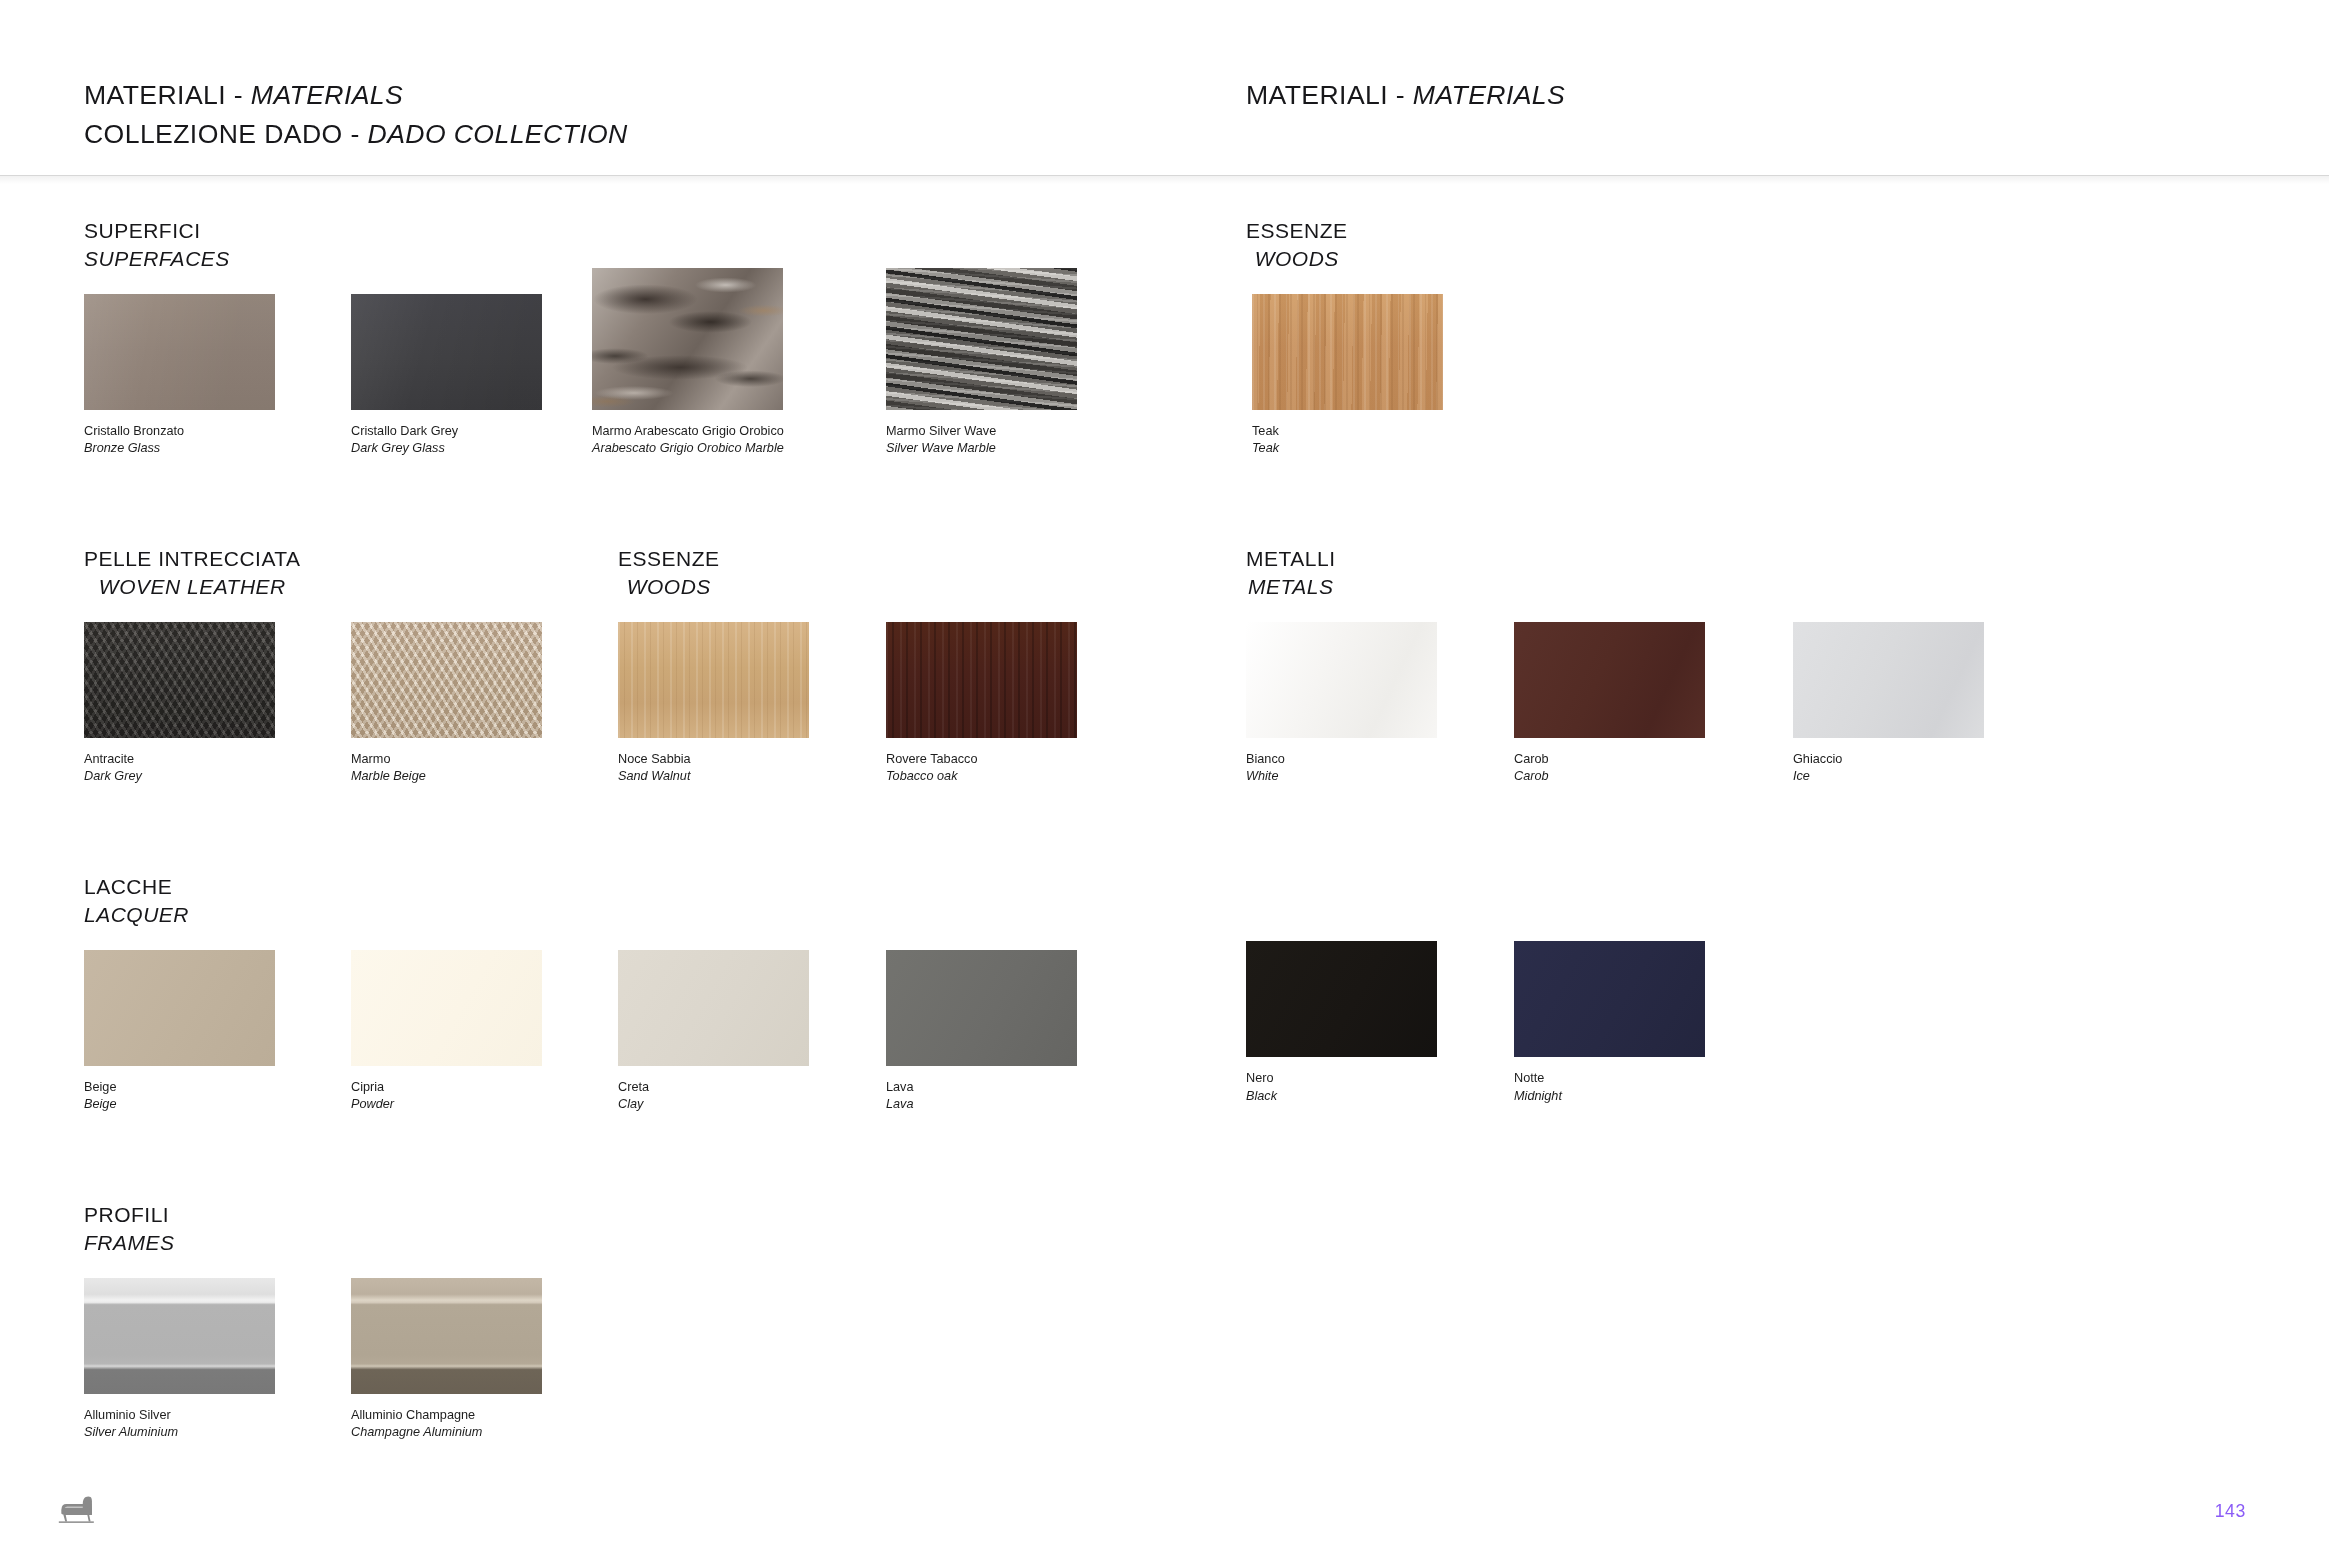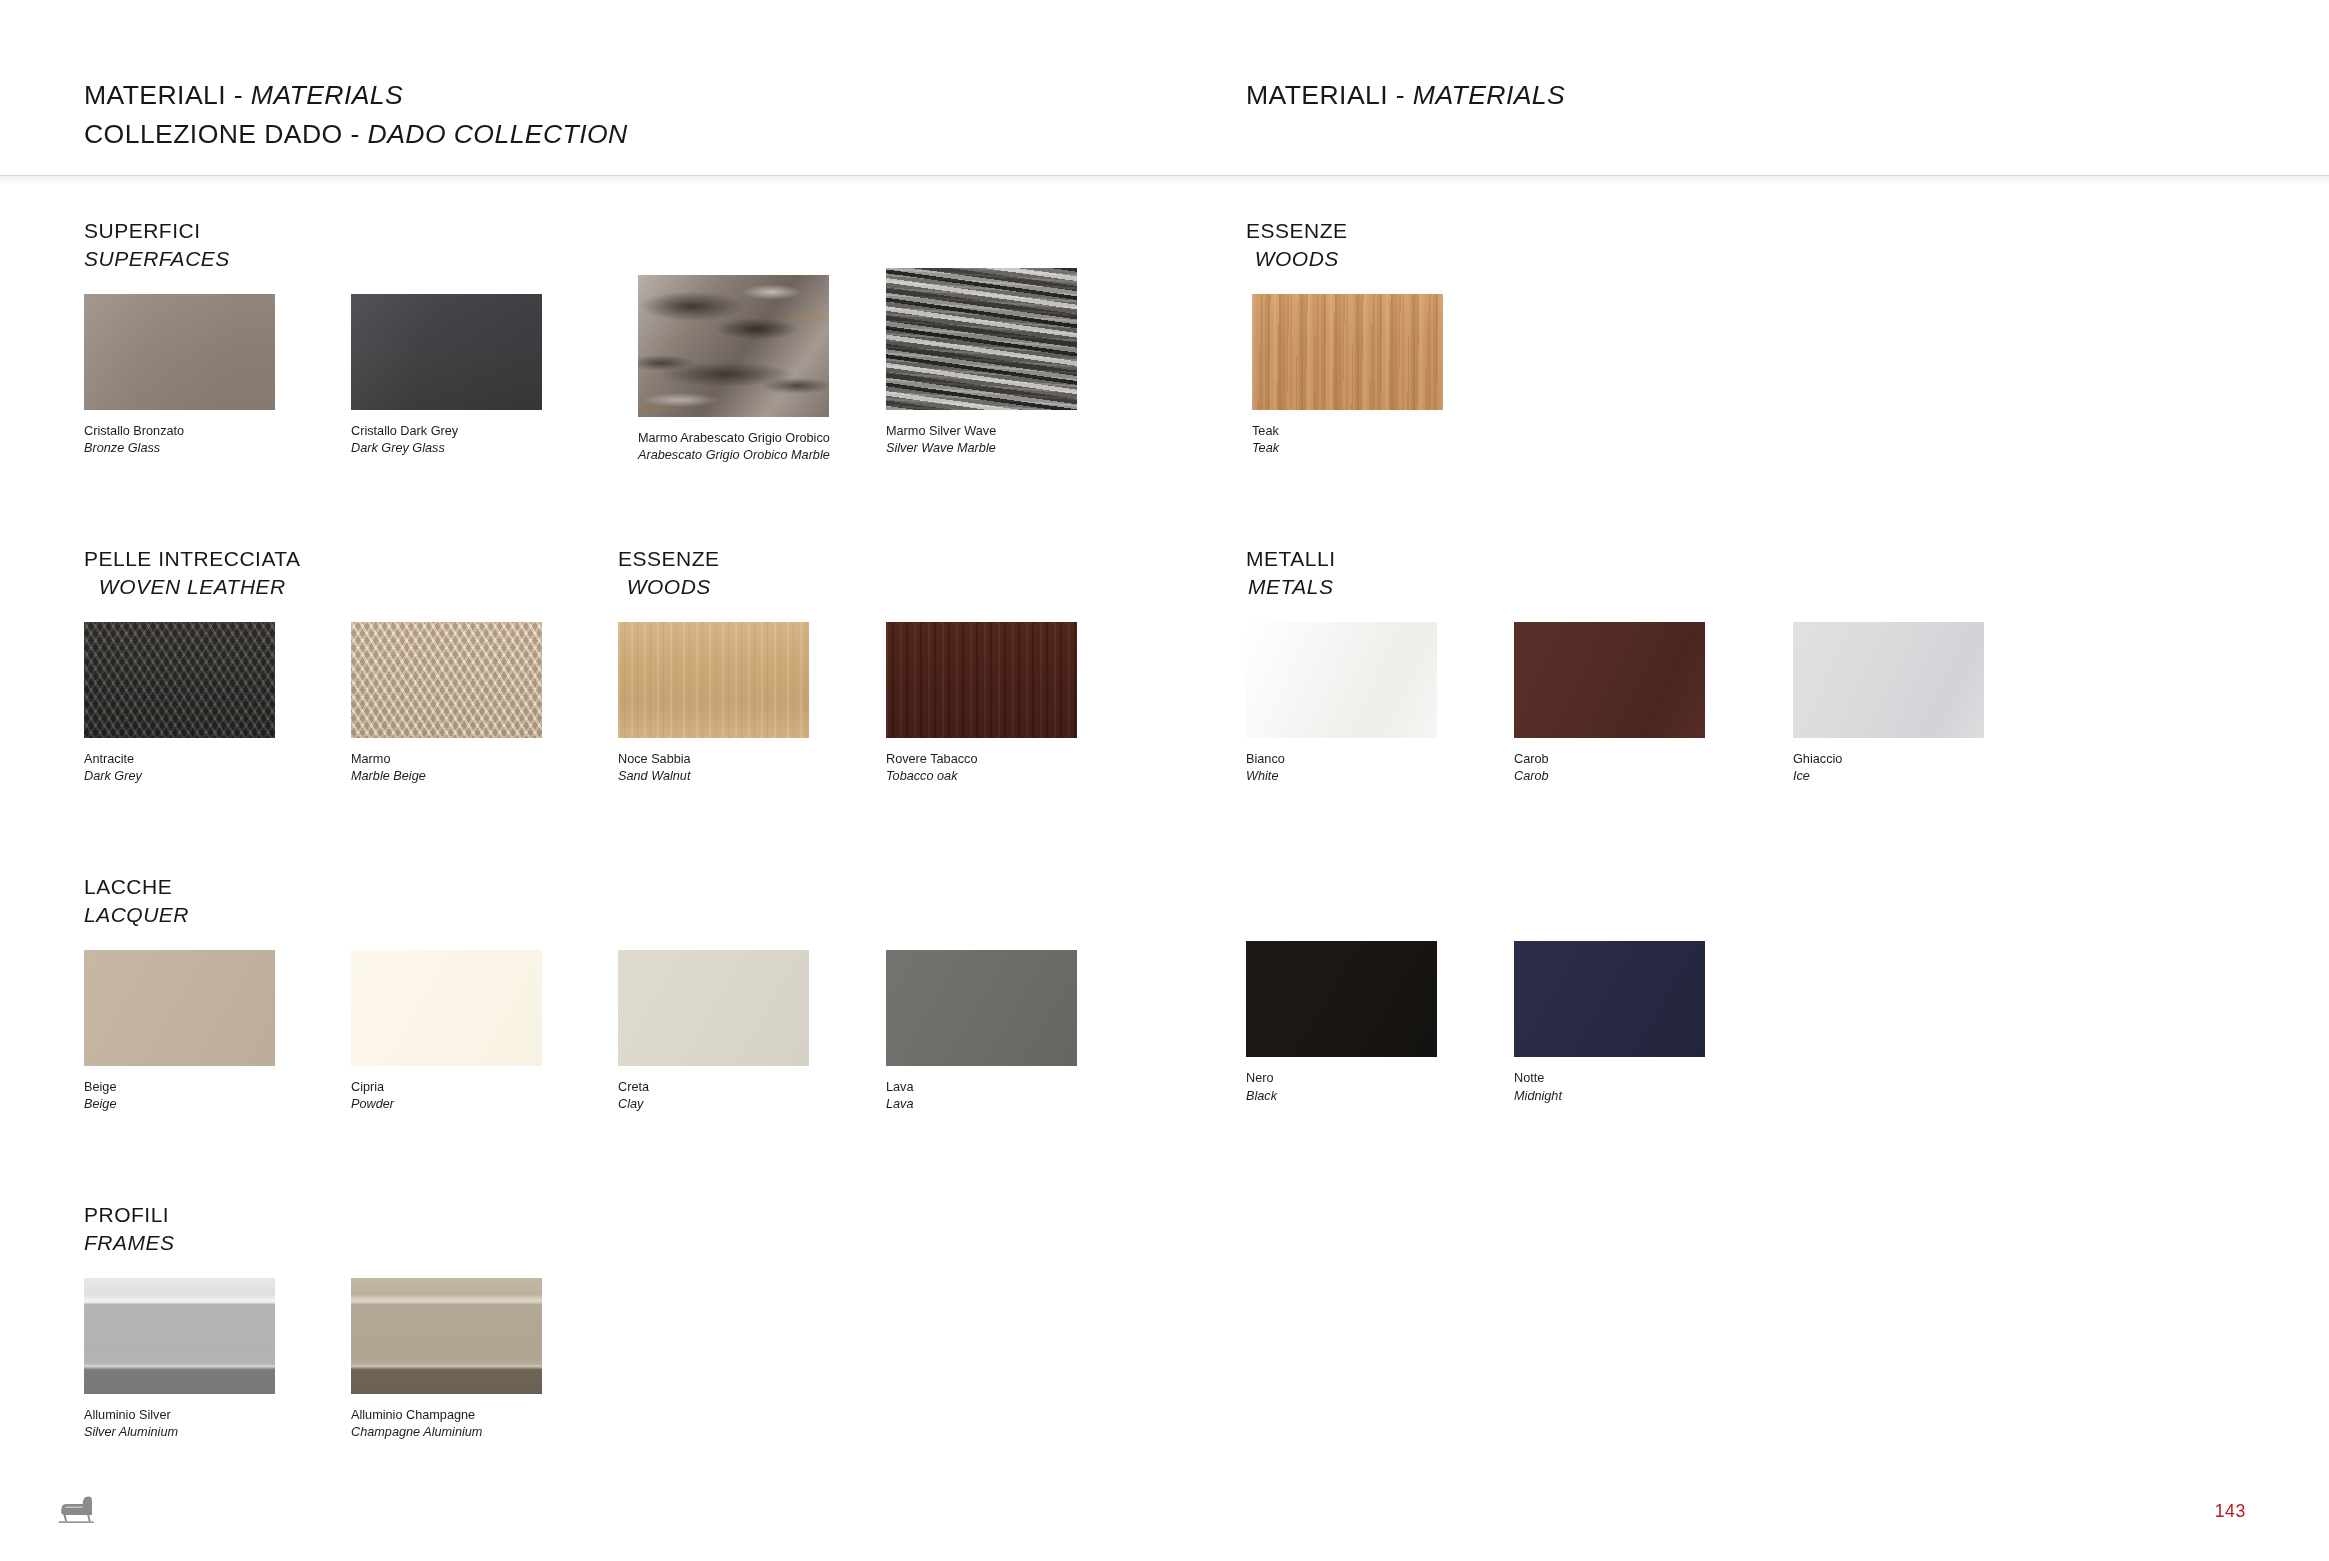--- a/index.html
+++ b/index.html
@@ -287,7 +287,7 @@
           <span class="cap-en">Dark Grey Glass</span>
         </div>
       </div>
-      <div class="swatch-cell" style="left:554px;top:-26px;margin-top:7px;">
+      <div class="swatch-cell" style="left:508px;top:-26px;">
         <div class="swatch tex-arabescato" style="height:142px;"></div>
         <div class="swatch-caption">
           <span class="cap-it">Marmo Arabescato Grigio Orobico</span>

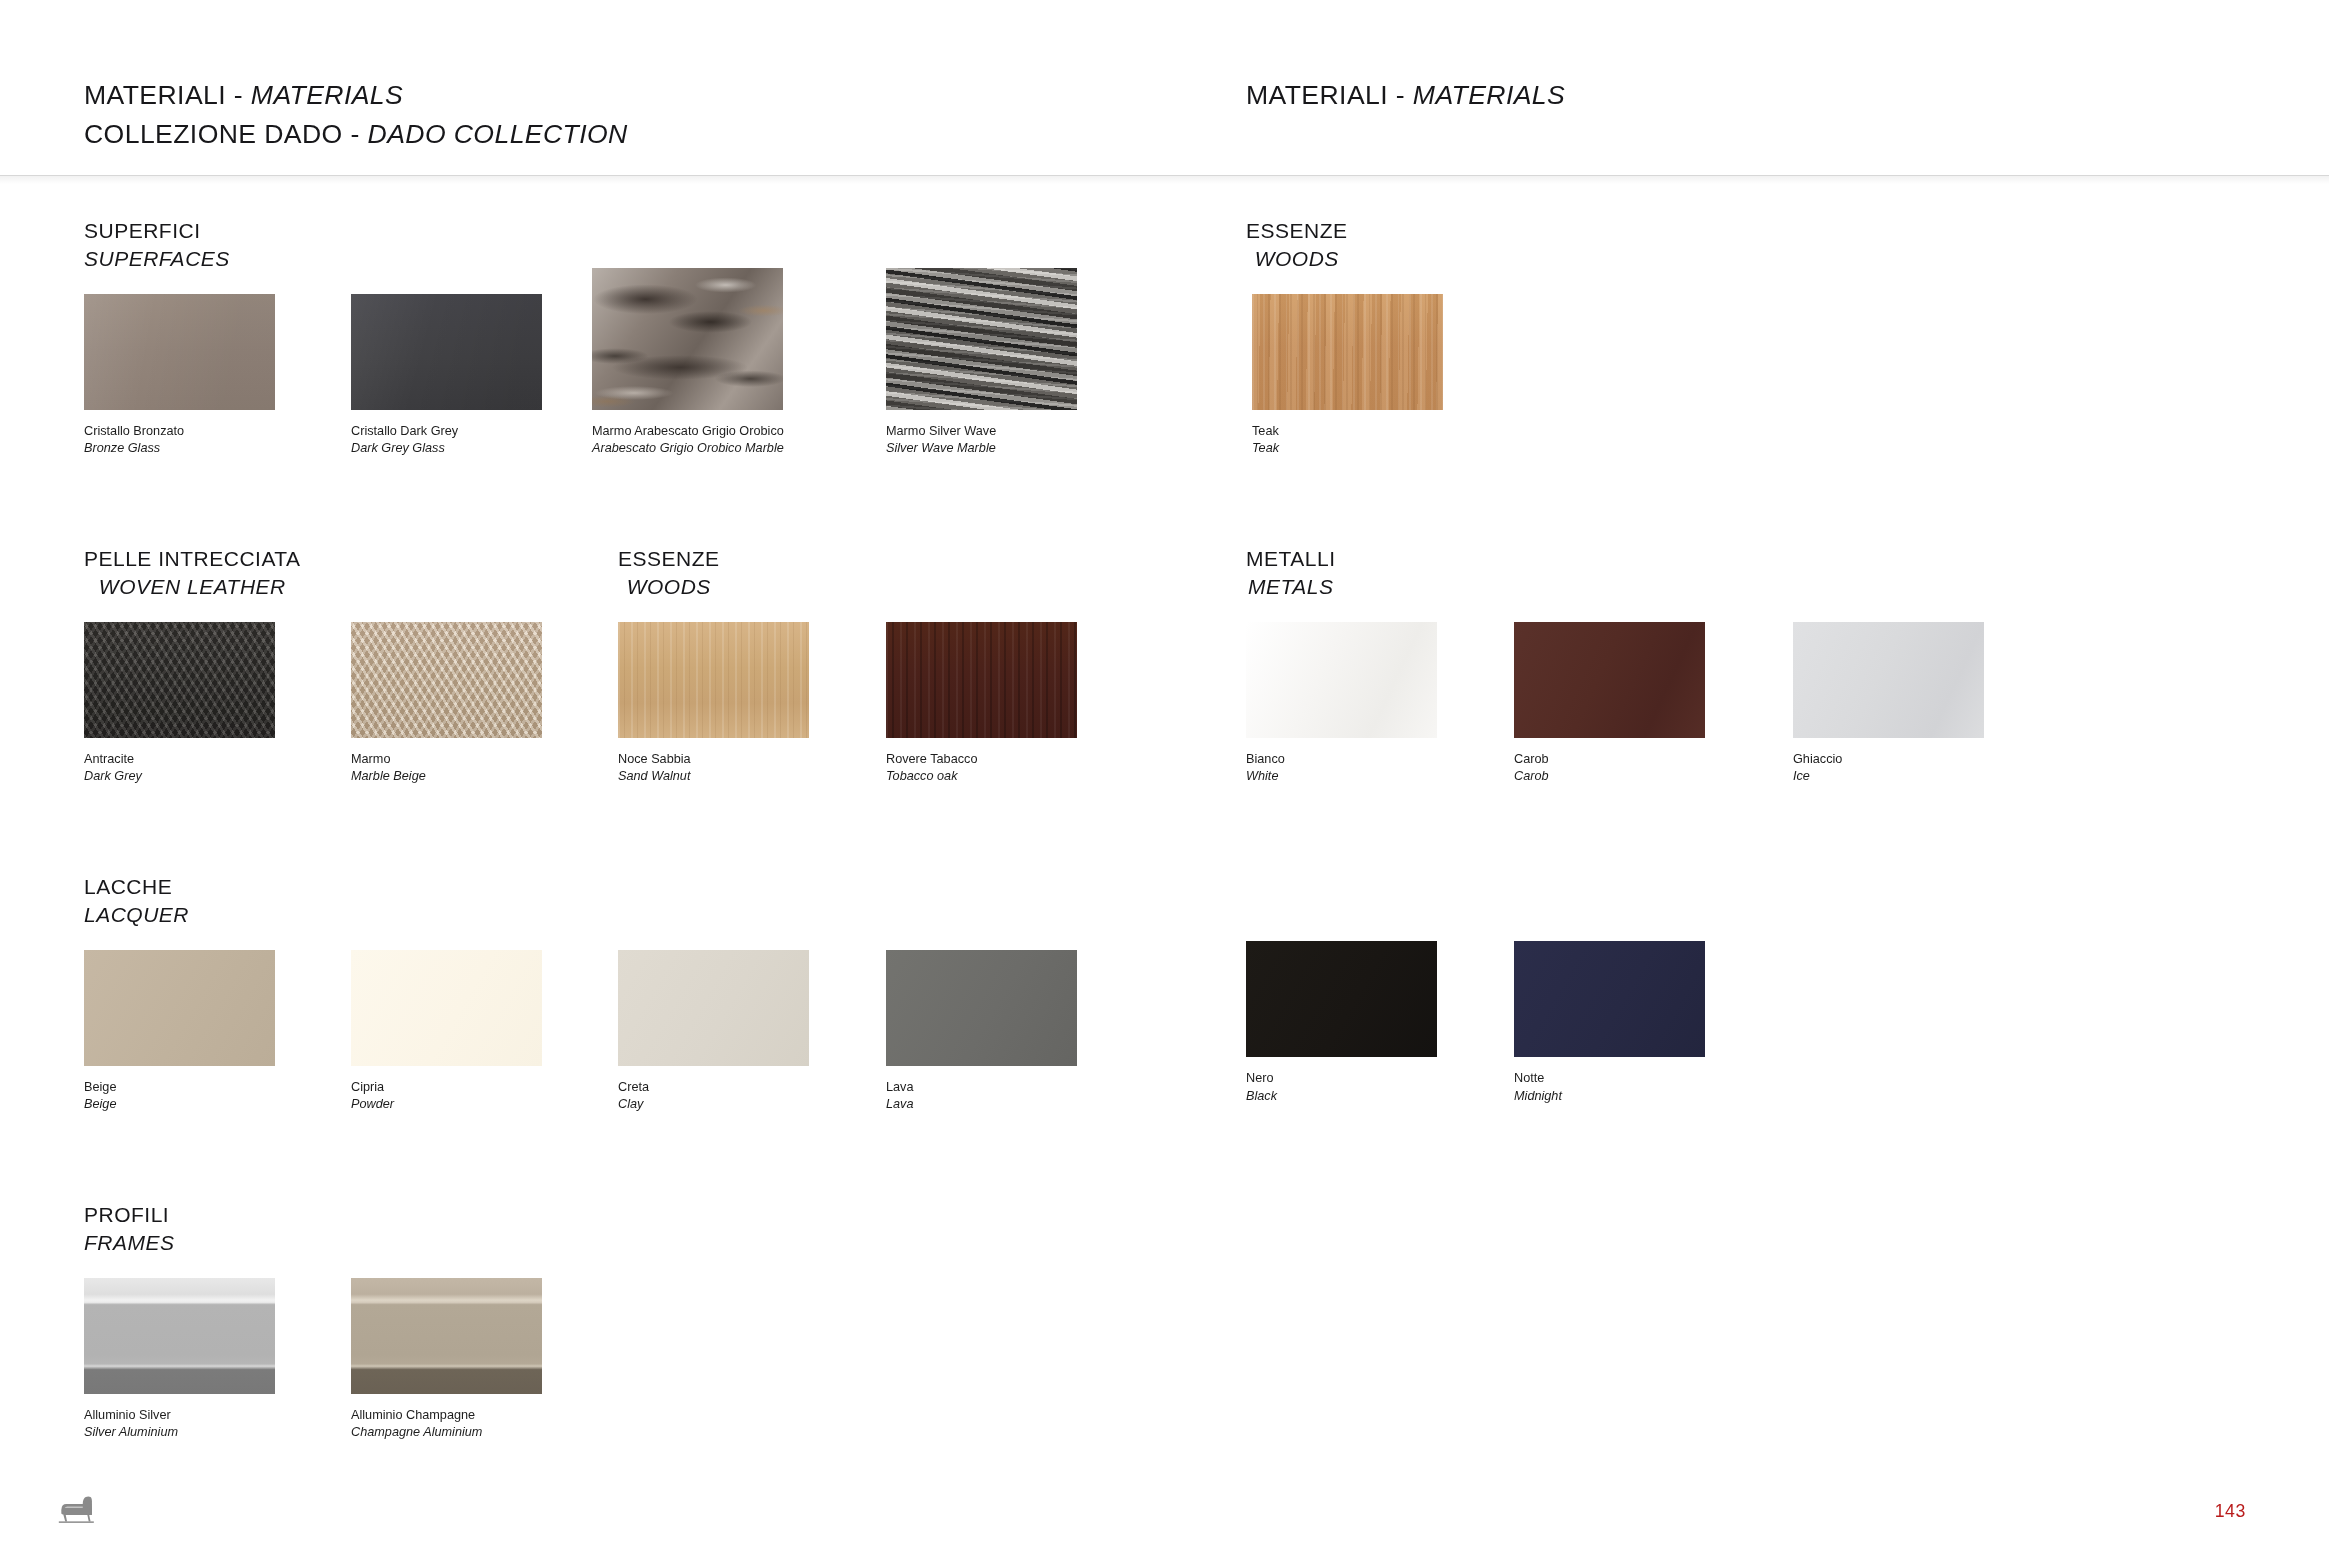--- a/index.html
+++ b/index.html
@@ -240,7 +240,7 @@
     position: absolute;
     right: 84px; bottom: 39px;
     font-size: 17.7px;
-    color: #b91c1c;
+    color: #8b5cf6;
     letter-spacing: 0.6px;
   }
 </style>

